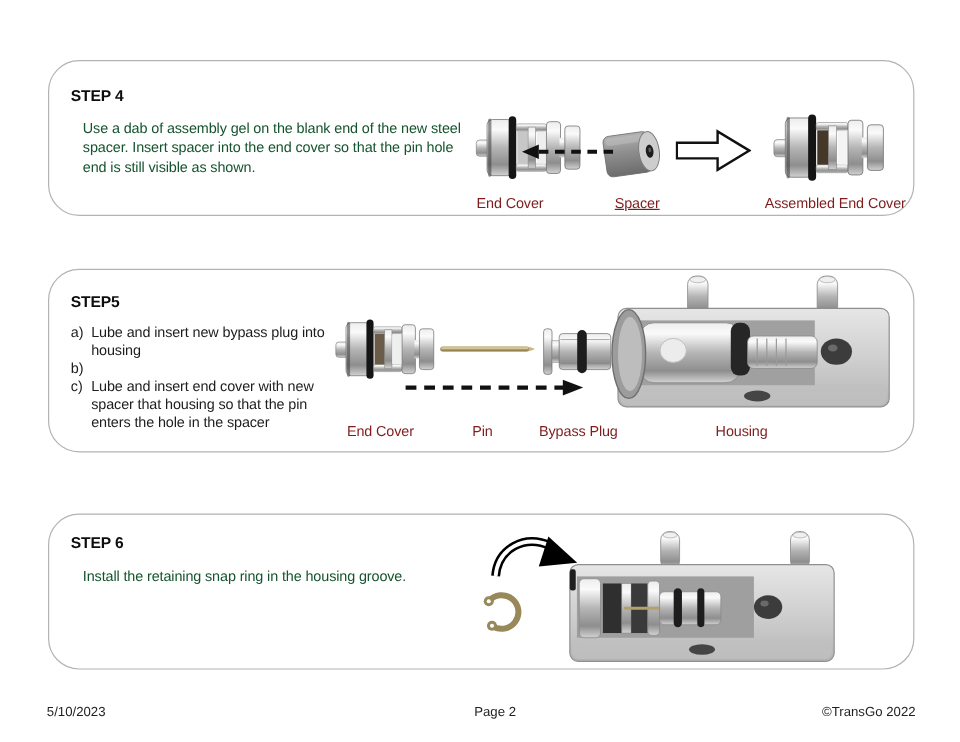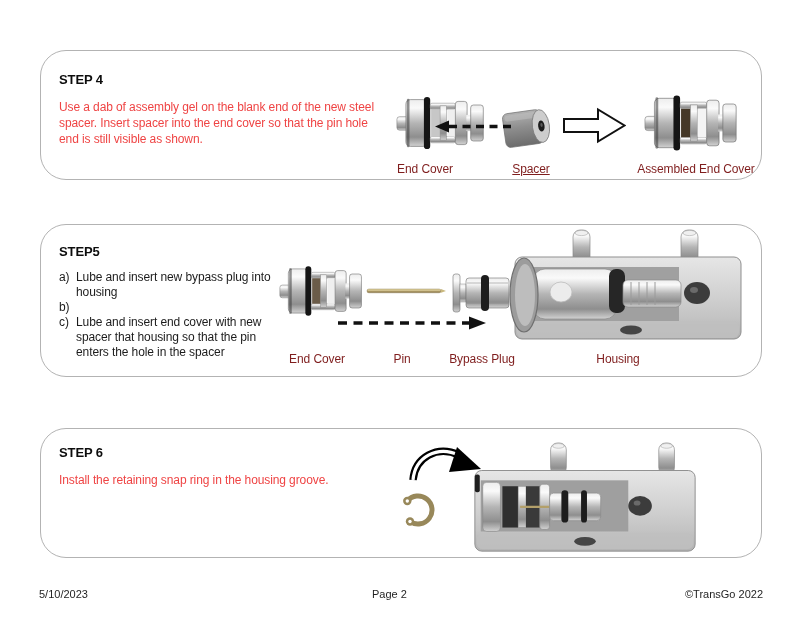--- a/index.html
+++ b/index.html
@@ -22,8 +22,8 @@
   #box-step5 .step-title{top:19px;}
   #box-step6 .step-title{top:16px;}
   .step-body{
-    position:absolute;left:18px;font-size:12px;line-height:16px;
-    color:#ef4444;white-space:pre-line;letter-spacing:-0.1px;
+    position:absolute;left:28px;font-size:12px;line-height:16px;
+    color:#14532d;white-space:pre-line;letter-spacing:-0.1px;
   }
   #box-step4 .step-body{top:48px;}
   #box-step6 .step-body{top:43px;}

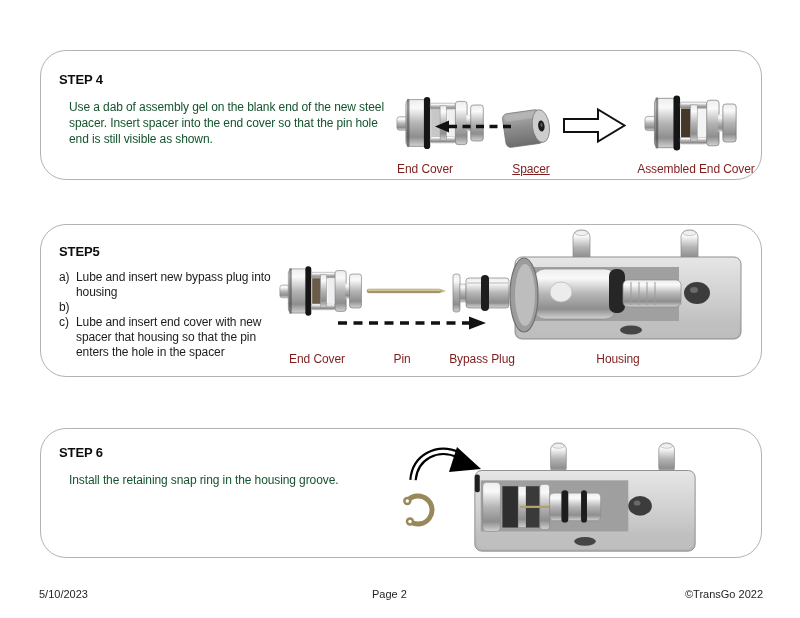--- a/index.html
+++ b/index.html
@@ -41,7 +41,7 @@
   #box-step5 .part-label{top:127px;}
   .footer-item{position:absolute;font-size:11px;color:#1f1f1f;top:588px;}
   .footer-date{left:39px;}
-  .footer-page{left:372px;width:70px;text-align:left;}
+  .footer-page{left:360px;width:70px;text-align:right;}
   .footer-copy{right:37px;}
   .defs-holder{position:absolute;width:0;height:0;overflow:hidden;}
 </style>

